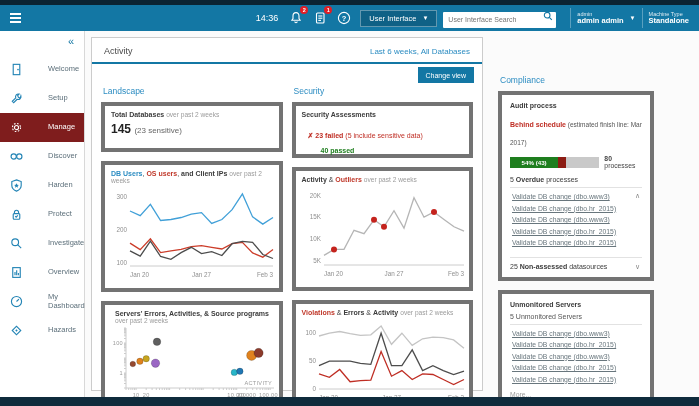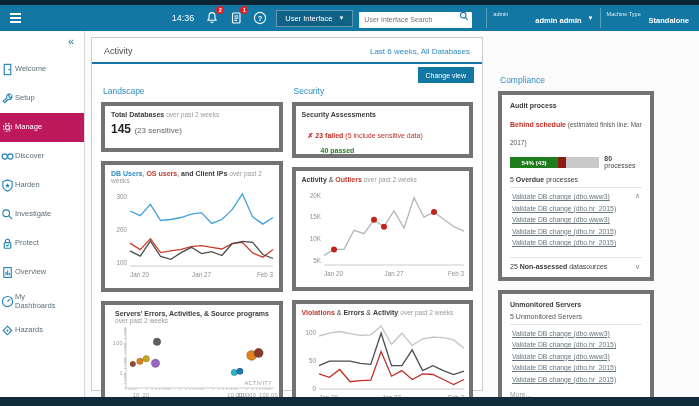--- a/index.html
+++ b/index.html
@@ -26,7 +26,7 @@
   .tb-user{display:flex;align-items:center;gap:6px;cursor:pointer;}
   .tb-2l{line-height:1.15;}
   .tb-2l .s{font-size:5.5px;opacity:.85;}
-  .tb-2l .b{font-size:7.5px;font-weight:bold;margin-left:42px;}
+  .tb-2l .b{font-size:7.5px;font-weight:bold;}
   .chev{font-size:6px;}
   .sidebar{position:absolute;top:31px;left:0;bottom:9px;width:84px;background:#fff;
            border-right:1px solid #d8d8d8;}

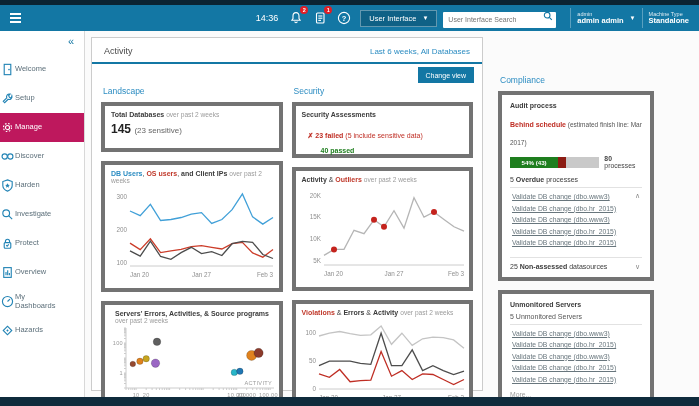--- a/index.html
+++ b/index.html
@@ -31,7 +31,7 @@
   .sidebar{position:absolute;top:31px;left:0;bottom:9px;width:84px;background:#fff;
            border-right:1px solid #d8d8d8;}
   .collapse{height:20px;text-align:right;padding:4px 10px 0 0;color:#1377a4;font-size:11px;cursor:pointer;}
-  .nav-item{height:29px;display:flex;align-items:center;gap:0;cursor:pointer;color:#5c6f7a;}
+  .nav-item{height:29px;display:flex;align-items:center;gap:24px;padding-left:9px;cursor:pointer;color:#5c6f7a;}
   .nav-item .nlab{font-size:7.5px;line-height:1.1;width:52px;}
   .nav-item svg{stroke:#2384b5;fill:none;stroke-width:1.2;flex:none;}
   .nav-item.active{background:#be185d;color:#fff;}

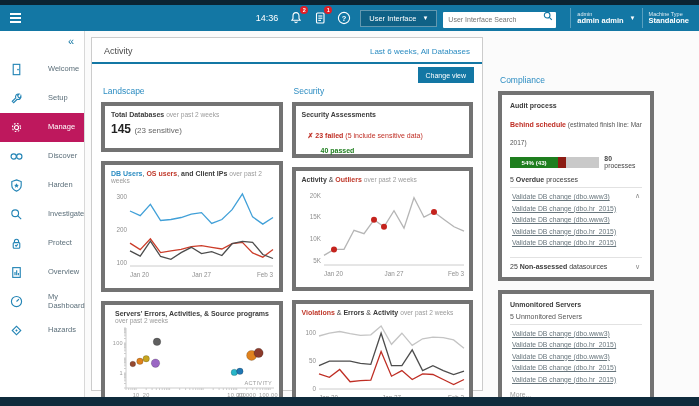--- a/index.html
+++ b/index.html
@@ -34,7 +34,7 @@
   .nav-item{height:29px;display:flex;align-items:center;gap:24px;padding-left:9px;cursor:pointer;color:#5c6f7a;}
   .nav-item .nlab{font-size:7.5px;line-height:1.1;width:52px;}
   .nav-item svg{stroke:#2384b5;fill:none;stroke-width:1.2;flex:none;}
-  .nav-item.active{background:#be185d;color:#fff;}
+  .nav-item.active{background:#7f1d1d;color:#fff;}
   .nav-item.active svg{stroke:#fff;}
   .content{position:absolute;top:31px;left:85px;right:0;bottom:9px;background:#fbfbfb;}
   .panel{position:absolute;left:6px;top:6px;width:392px;bottom:6px;background:#fff;border:1px solid #cccccc;box-sizing:border-box;}

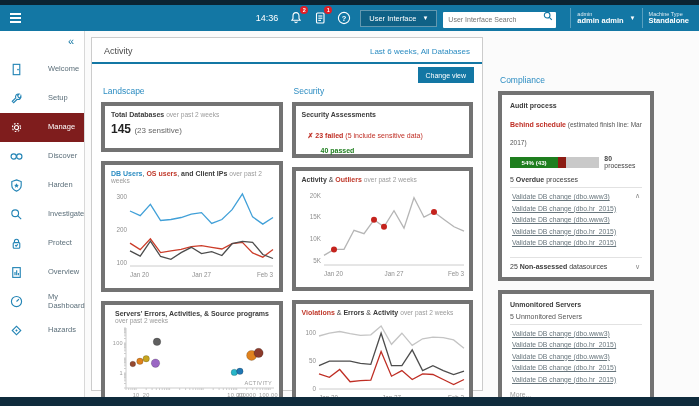--- a/index.html
+++ b/index.html
@@ -190,18 +190,18 @@
   </div>
   <div class="nav-item">
     <svg width="15" height="15" viewBox="0 0 16 16">
-      <circle cx="6.6" cy="6.6" r="3.6"></circle>
-        <line x1="9.4" y1="9.4" x2="13" y2="13"></line>
-      </svg>
-    <span class="nlab">Investigate</span>
-  </div>
-  <div class="nav-item">
-    <svg width="15" height="15" viewBox="0 0 16 16">
       <rect x="4.5" y="7" width="7" height="6" rx="1"></rect>
         <path d="M5.8 7V5.6a2.2 2.2 0 0 1 4.4 0V7"></path>
       <polyline points="6.6,9.8 7.6,10.8 9.4,8.9"></polyline>
       </svg>
     <span class="nlab">Protect</span>
+  </div>
+  <div class="nav-item">
+    <svg width="15" height="15" viewBox="0 0 16 16">
+      <circle cx="6.6" cy="6.6" r="3.6"></circle>
+        <line x1="9.4" y1="9.4" x2="13" y2="13"></line>
+      </svg>
+    <span class="nlab">Investigate</span>
   </div>
   <div class="nav-item">
     <svg width="15" height="15" viewBox="0 0 16 16">

